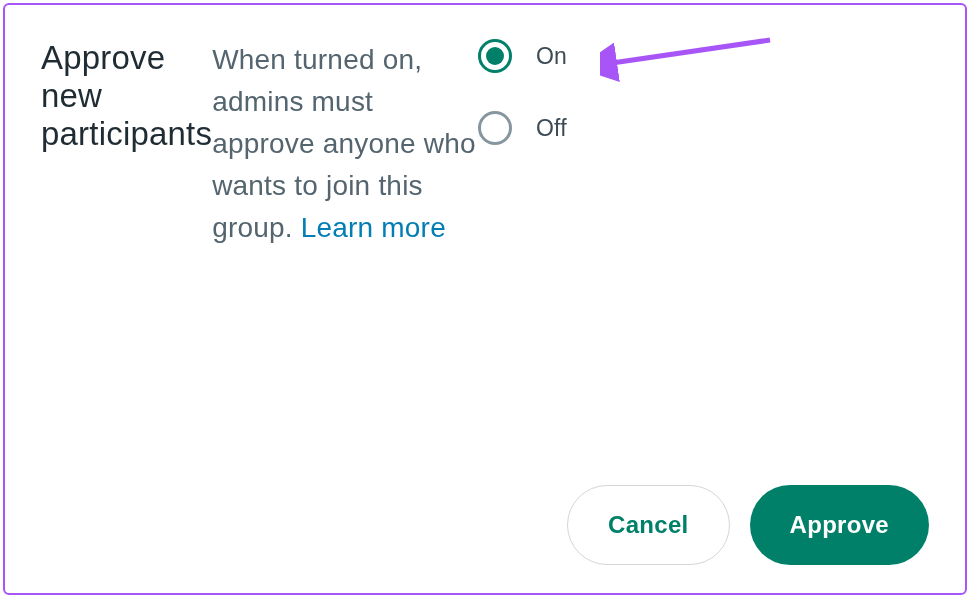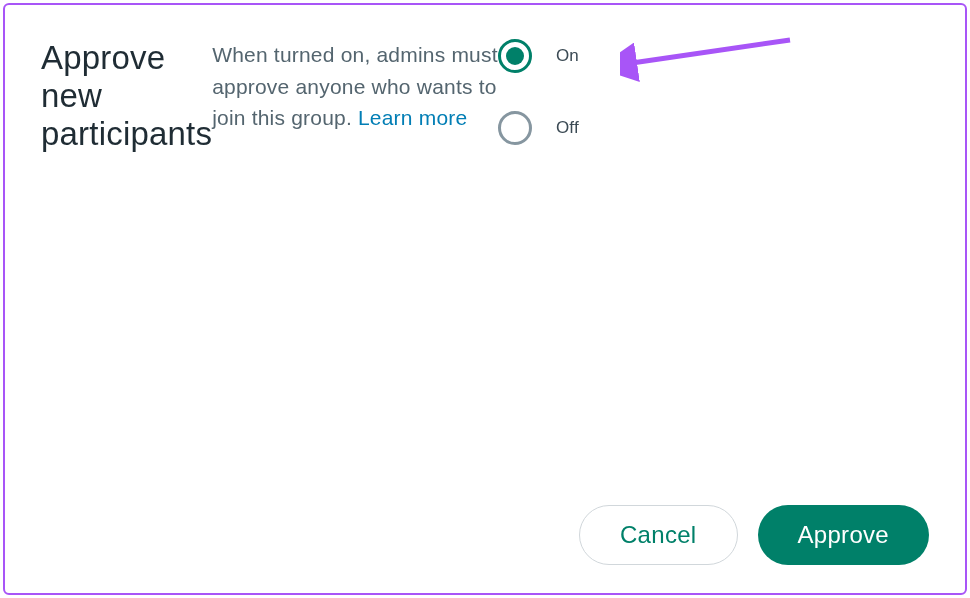--- a/index.html
+++ b/index.html
@@ -34,7 +34,7 @@
       letter-spacing: 0.2px;
     }
     .description {
-      font-size: 21px;
+      font-size: 28px;
       line-height: 1.5;
       color: #54656f;
       margin-bottom: 58px;

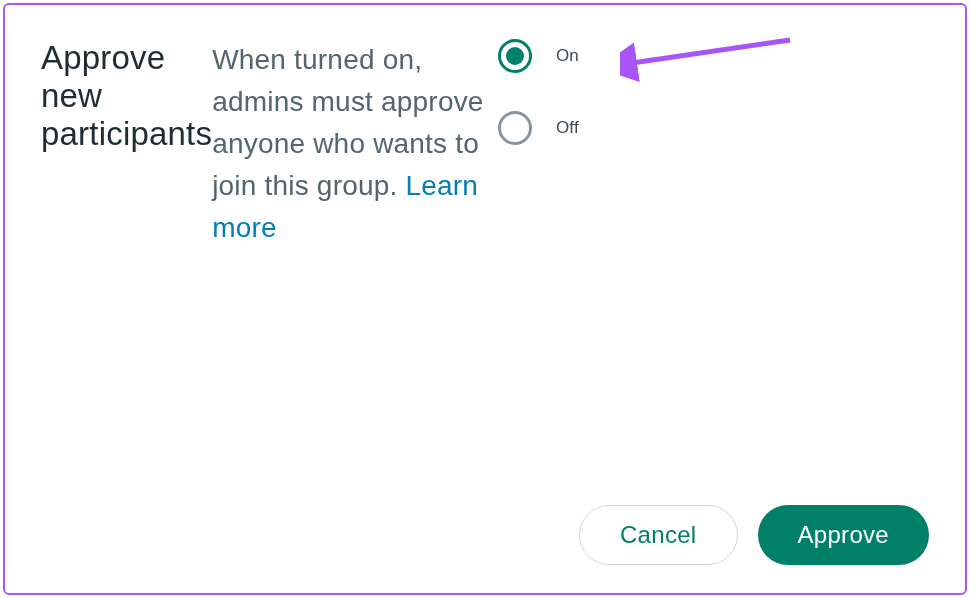--- a/index.html
+++ b/index.html
@@ -76,7 +76,7 @@
       background: #008069;
     }
     .radio-label {
-      font-size: 17px;
+      font-size: 23px;
       color: #3b4a54;
       letter-spacing: 0.2px;
     }

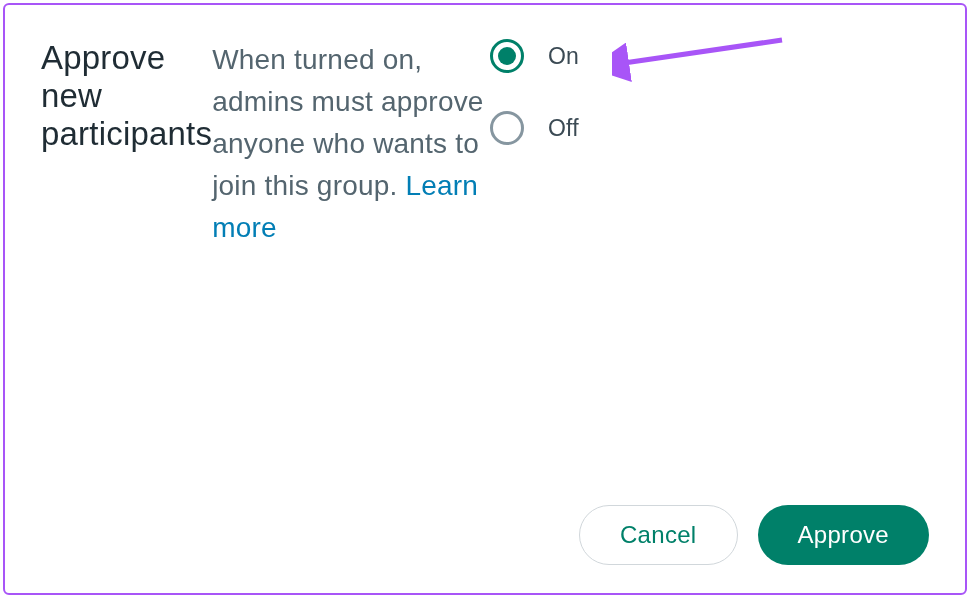--- a/index.html
+++ b/index.html
@@ -94,10 +94,10 @@
       padding-top: 40px;
     }
     .btn {
-      padding: 15px 40px;
+      padding: 25px 40px;
       border-radius: 999px;
       font-size: 24px;
-      font-weight: 400;
+      font-weight: 700;
       cursor: pointer;
       letter-spacing: 0.3px;
     }

